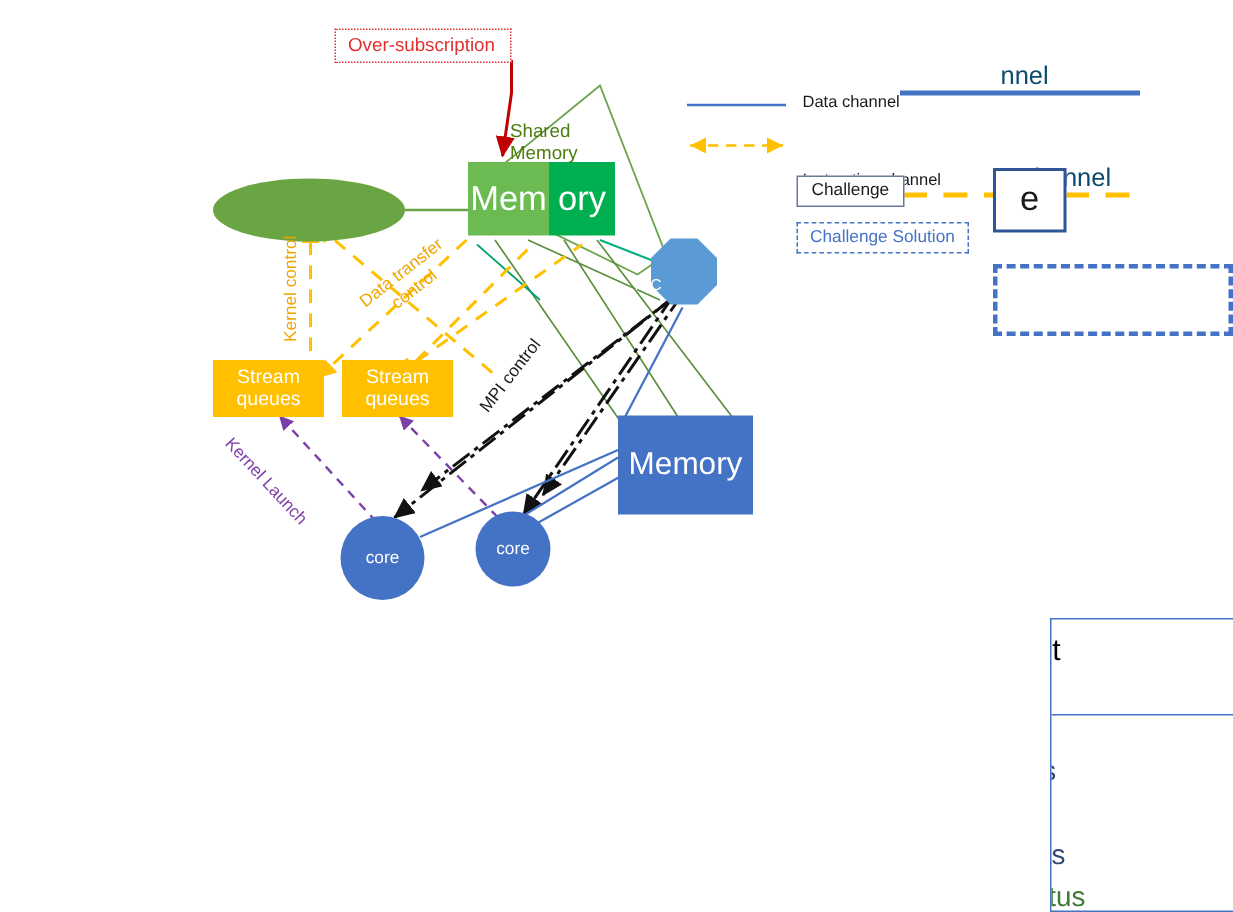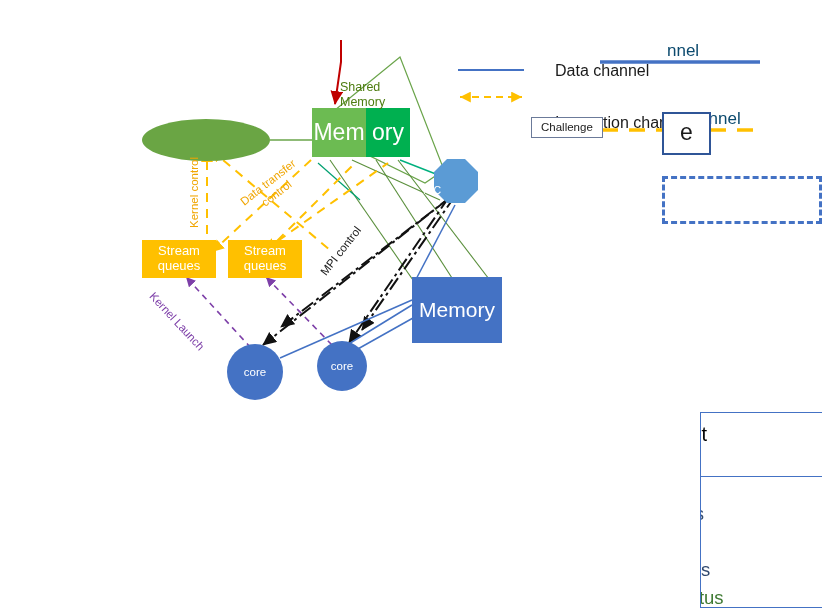--- a/index.html
+++ b/index.html
@@ -358,6 +358,9 @@
   <div class="free-text" style="left:340px; top:80px;">Shared
 Memory</div>
 
+  <div class="oversub-box" style="left:223px; top:19px; width:118px; height:23px;">
+    <span>Over-subscription</span>
+  </div>
 
   <div class="edge-label lbl-orange" style="left:188px; top:228px; transform: rotate(-90deg);">Kernel control</div>
 

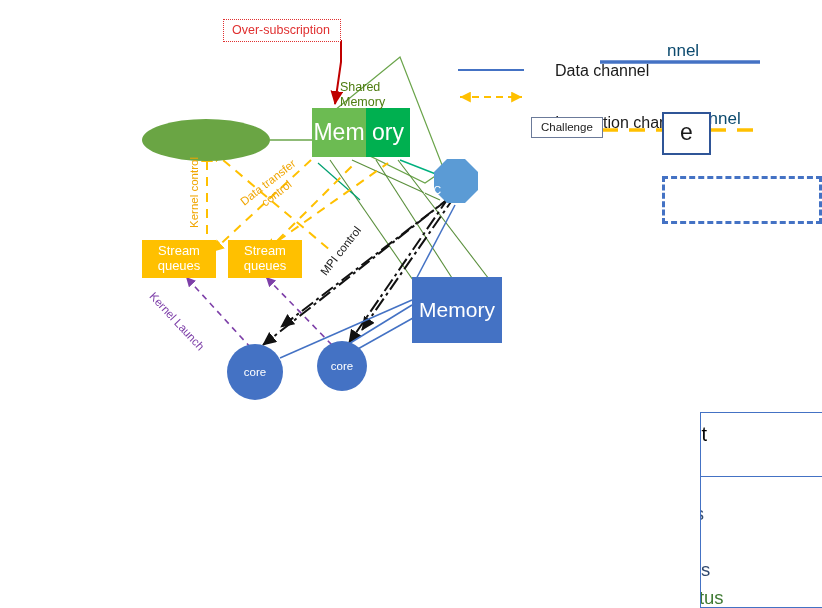--- a/index.html
+++ b/index.html
@@ -112,10 +112,9 @@
     position: absolute;
     left: 80px;
     top: 4px;
-    font-size: 16px;
+    font-size: 11px;
     color: #1a1a1a;
     white-space: nowrap;
-    margin-left: 20px;
   }
   .chip-challenge {
     position: absolute;

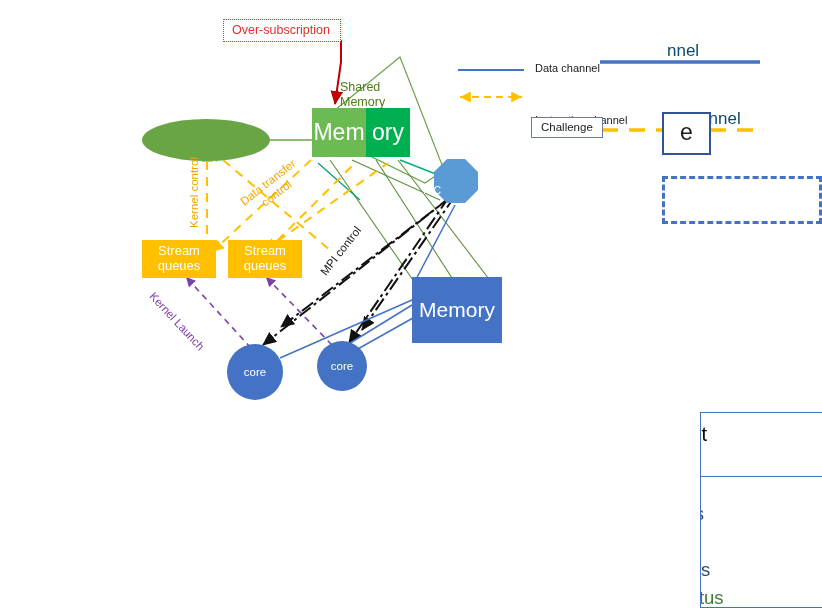--- a/index.html
+++ b/index.html
@@ -381,6 +381,7 @@
 
   <div class="chip-challenge">Challenge</div>
 
+  <div class="chip-solution">Challenge Solution</div>
 
   <div class="legend-large">
     <span class="ll-text" style="left:55px; top:23px;">nnel</span>

